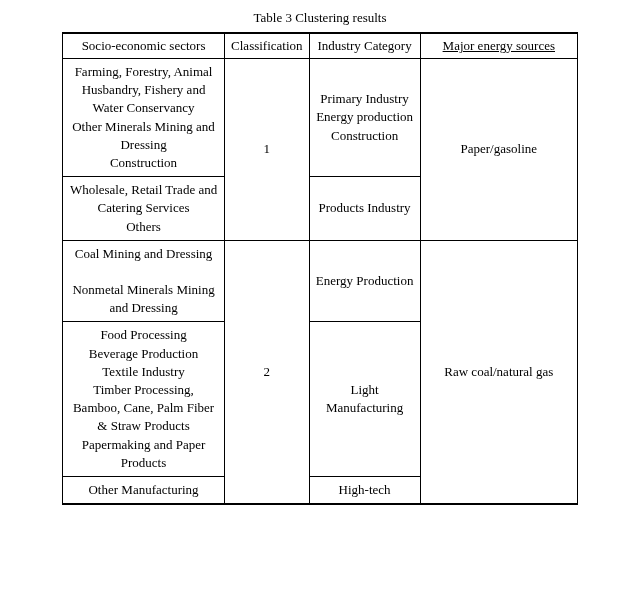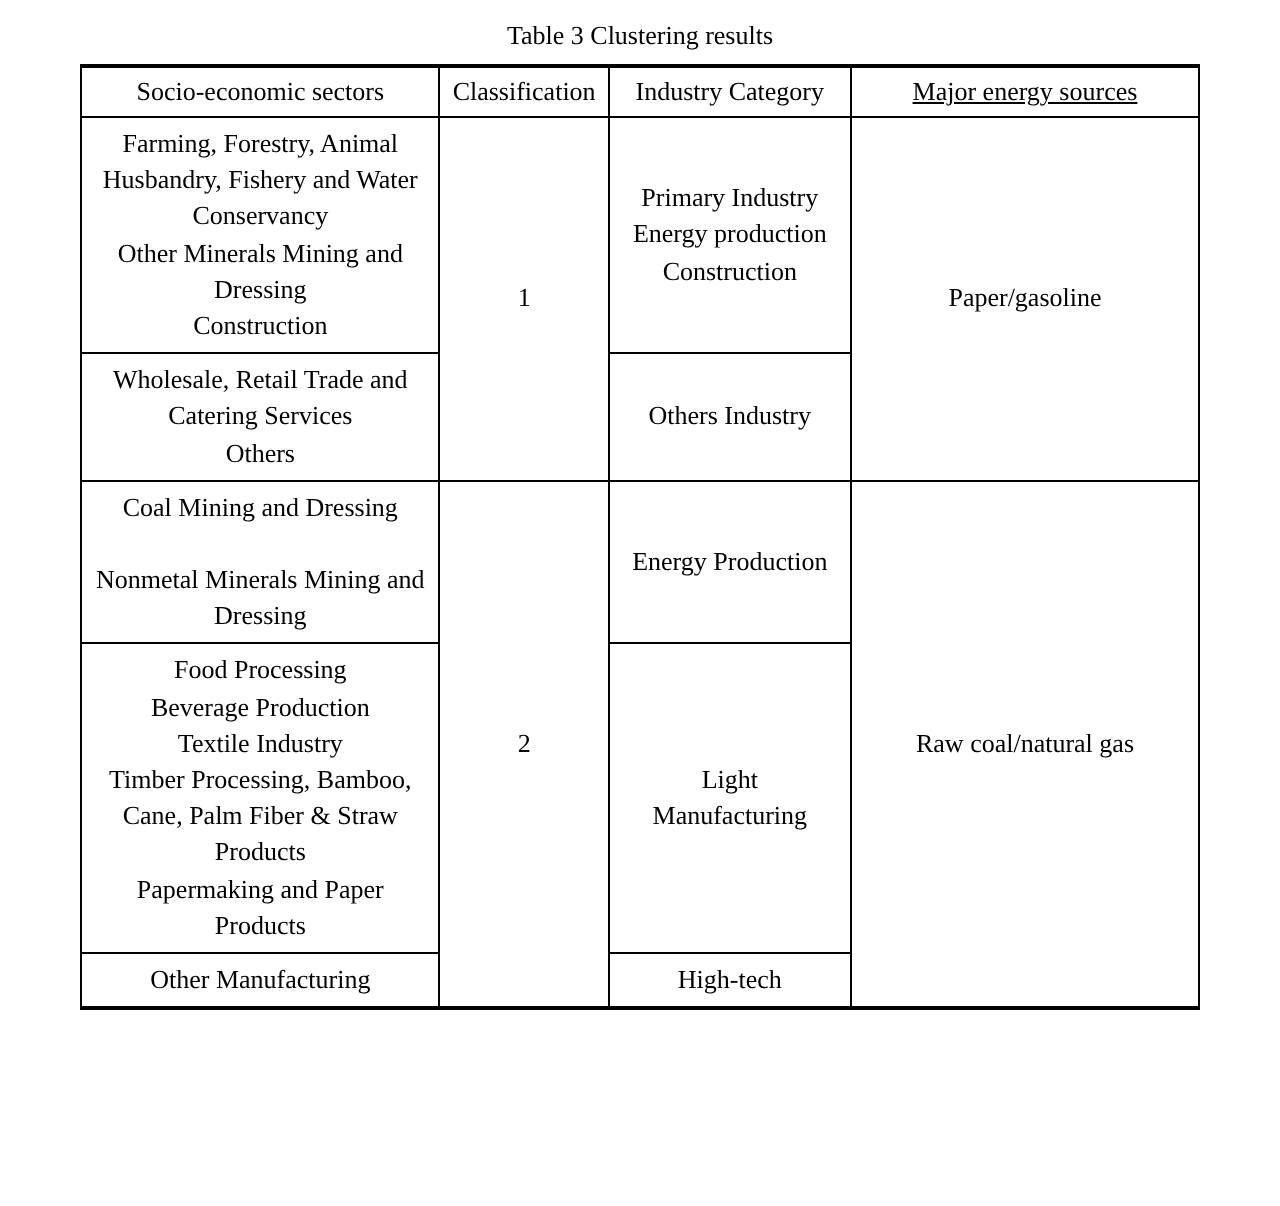--- a/index.html
+++ b/index.html
@@ -13,7 +13,7 @@
       padding: 10px;
     }
     .table-wrapper {
-      width: 560px;
+      width: 516px;
     }
     .table-title {
       text-align: center;

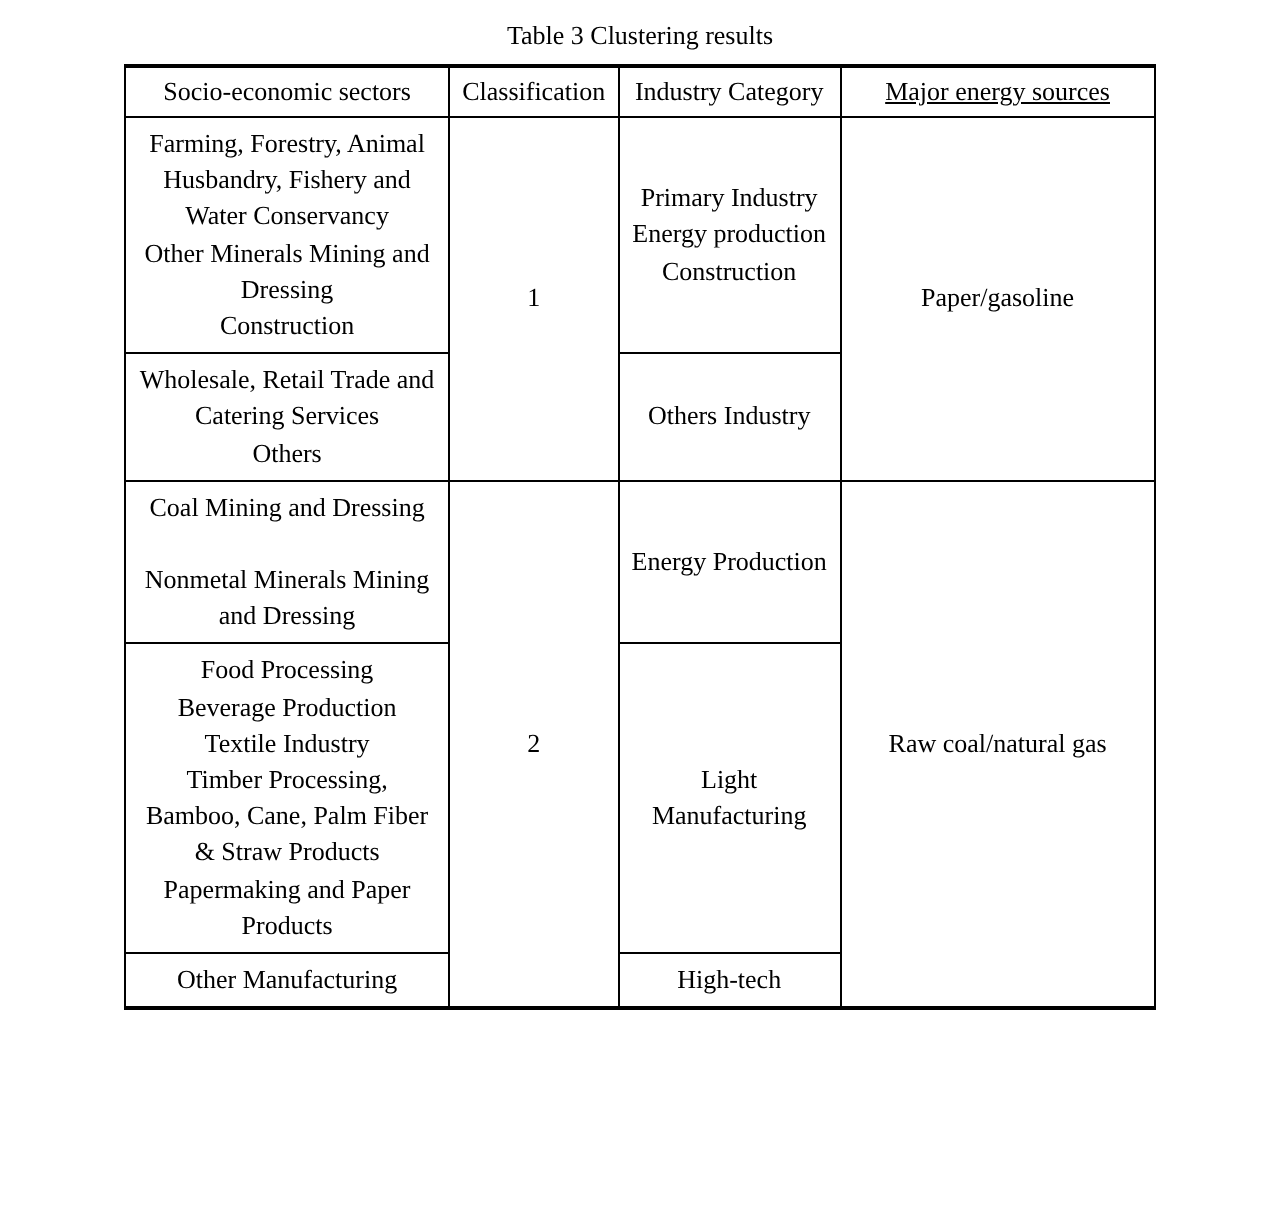--- a/index.html
+++ b/index.html
@@ -72,7 +72,7 @@
       </tr>
       <tr>
         <td>Wholesale, Retail Trade and Catering Services<br>Others</td>
-        <td>Others Industry</td>
+        <td>Products Industry</td>
       </tr>
 
       <tr>

